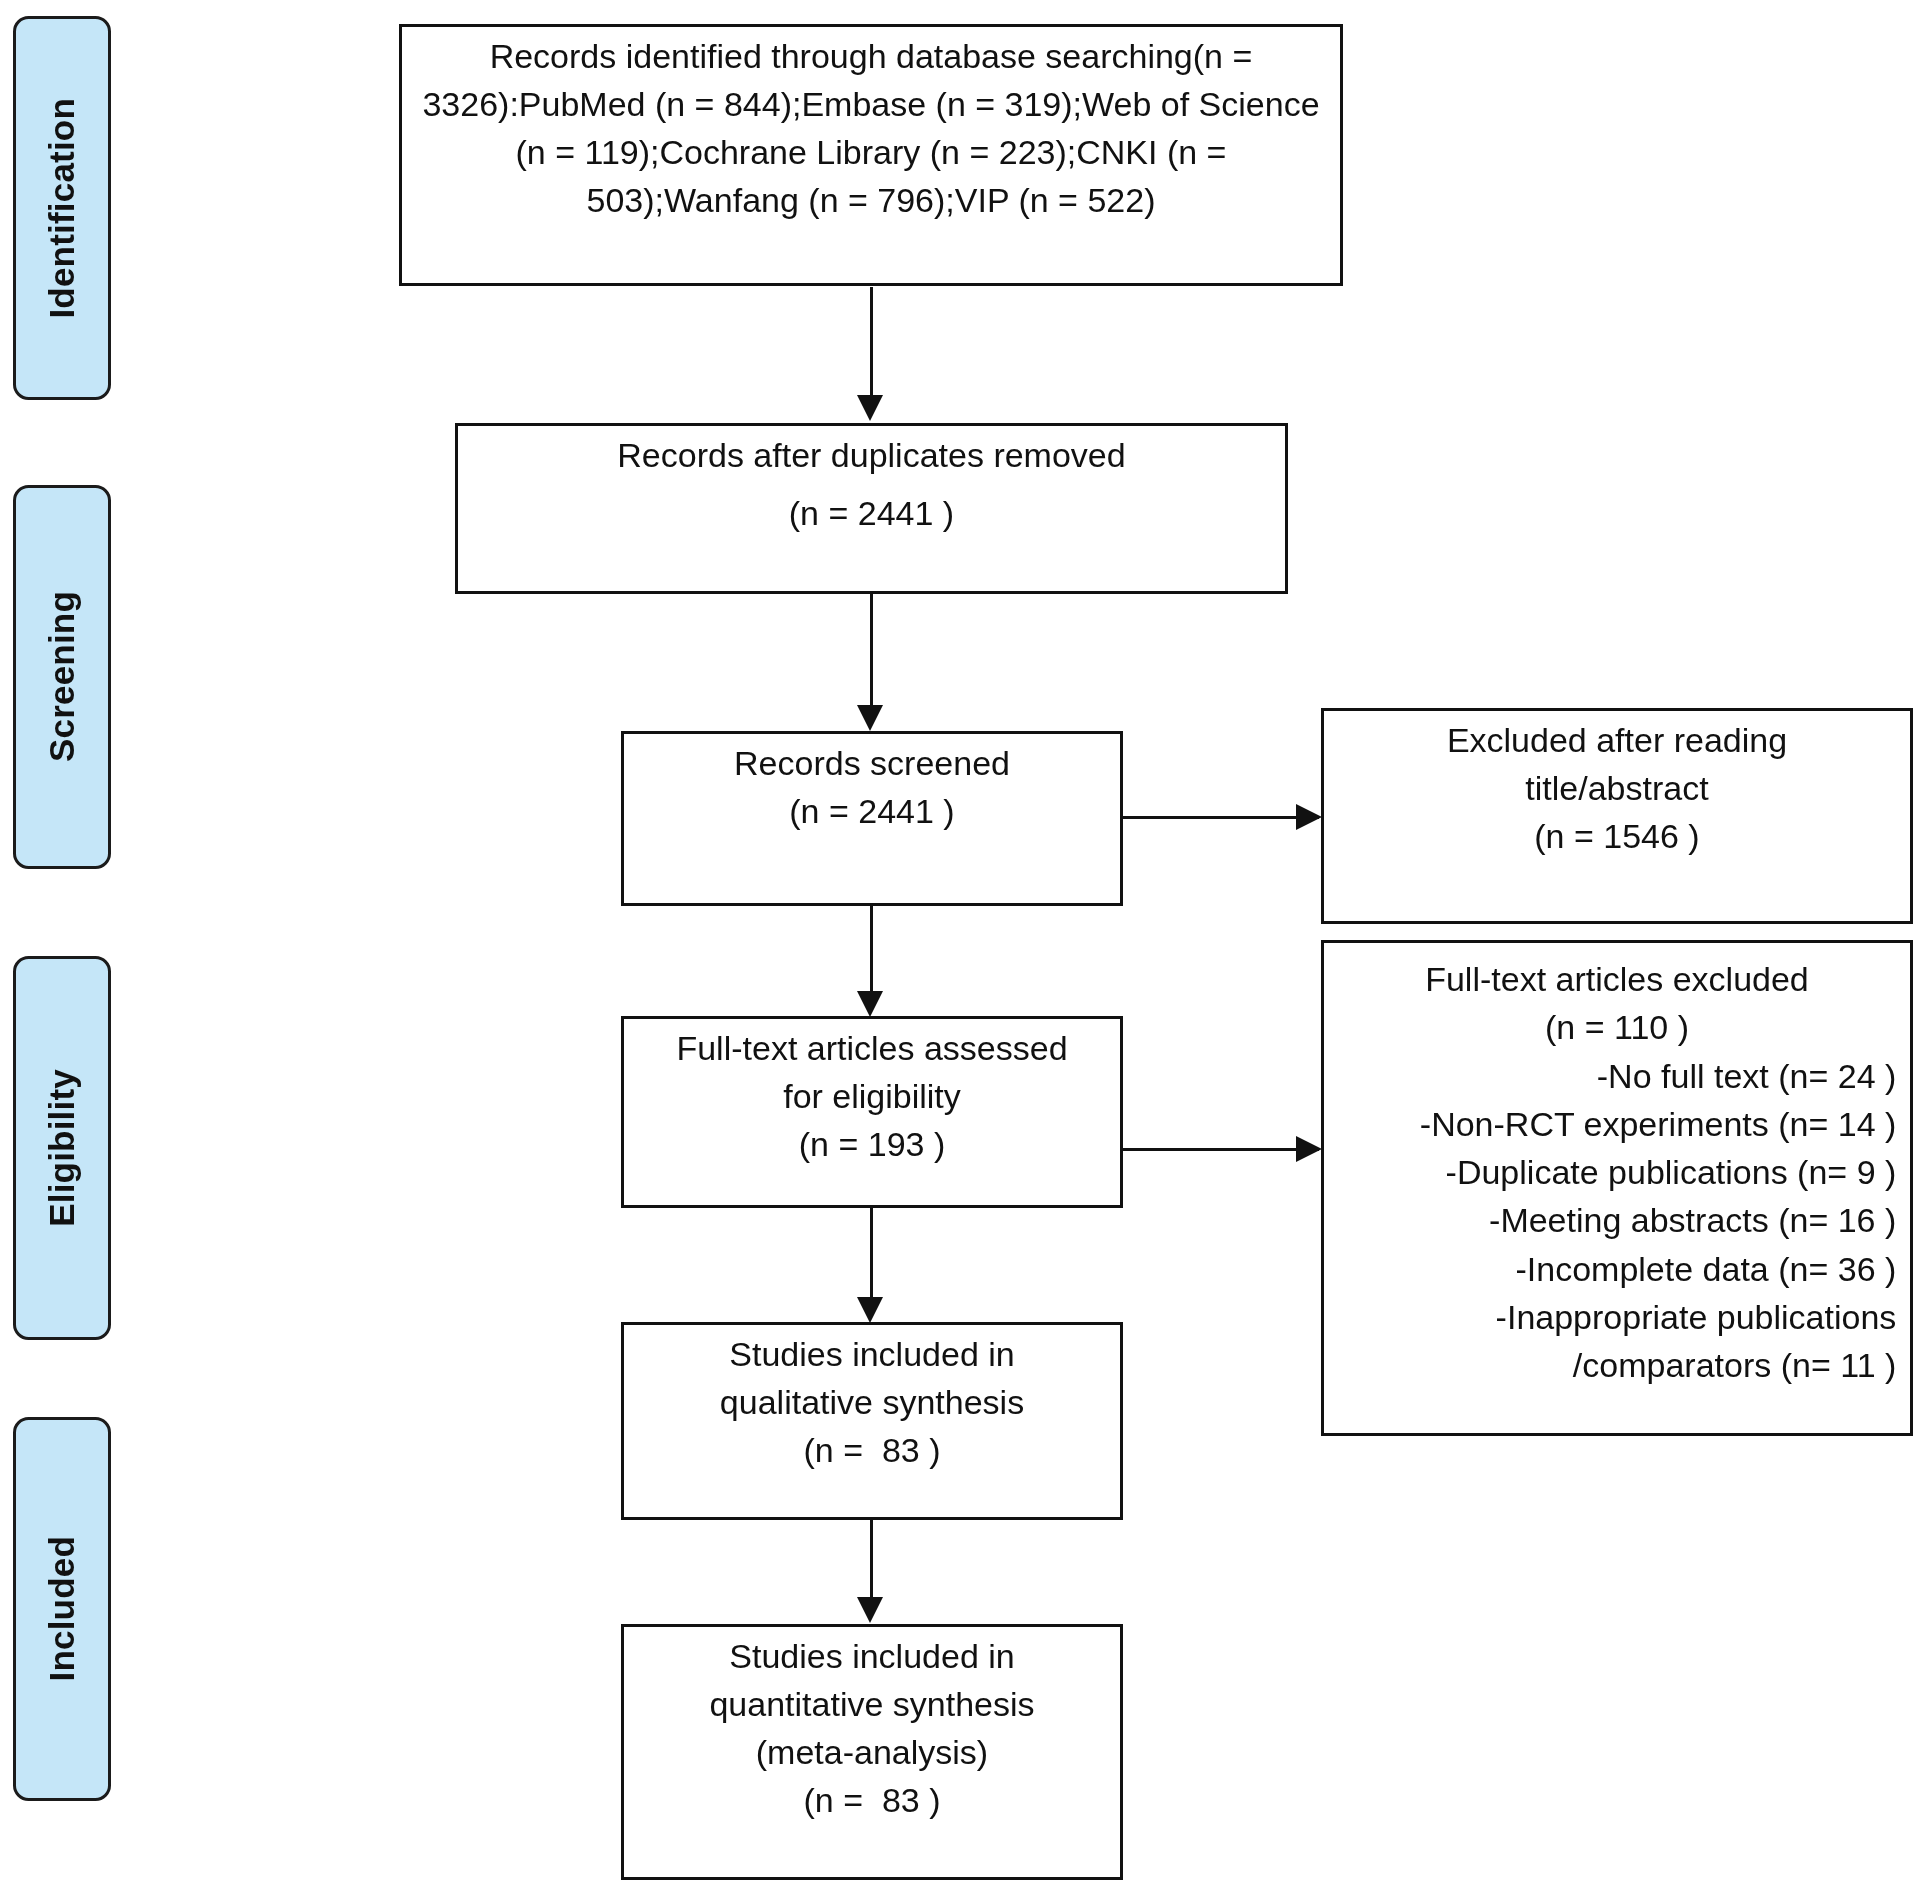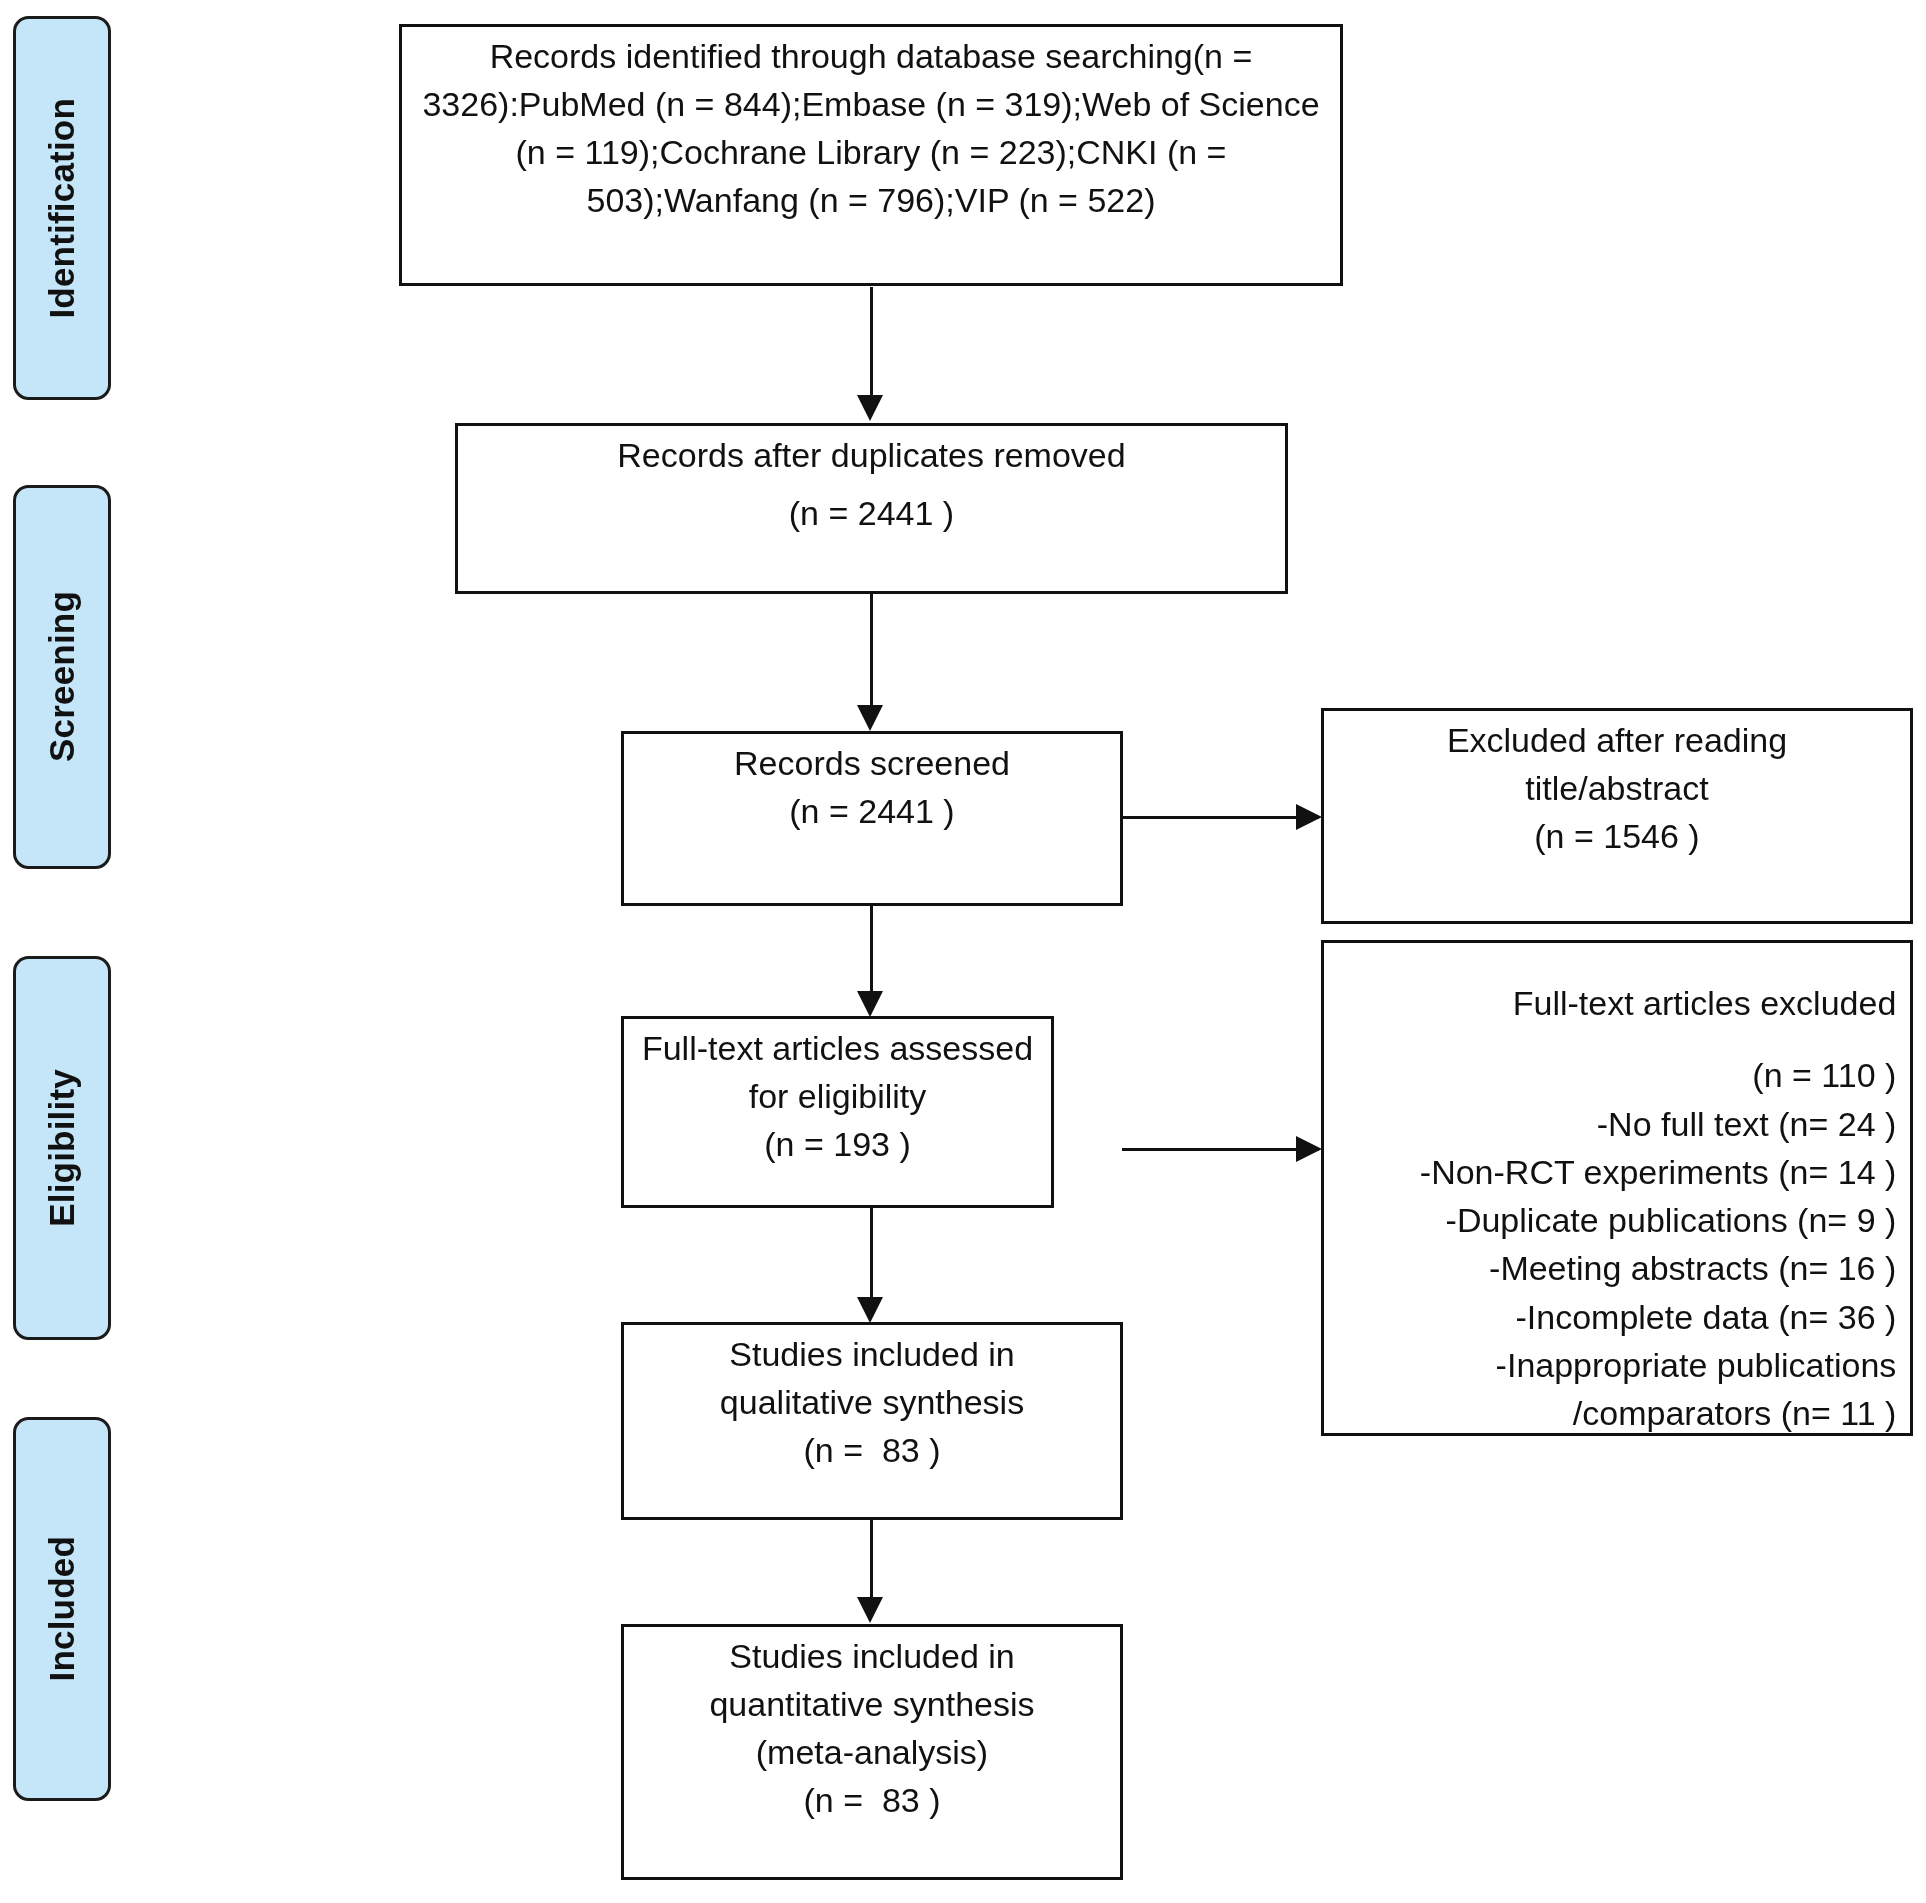--- a/index.html
+++ b/index.html
@@ -61,9 +61,8 @@
     padding: 12px 13.7px;
   }
   .flow-box.left-align .line.center {
-    text-align: right;
+    text-align: center;
     width: 100%;
-    margin-top: 24px;
   }
   .flow-box.left-align .line.bullet {
     text-align: right;

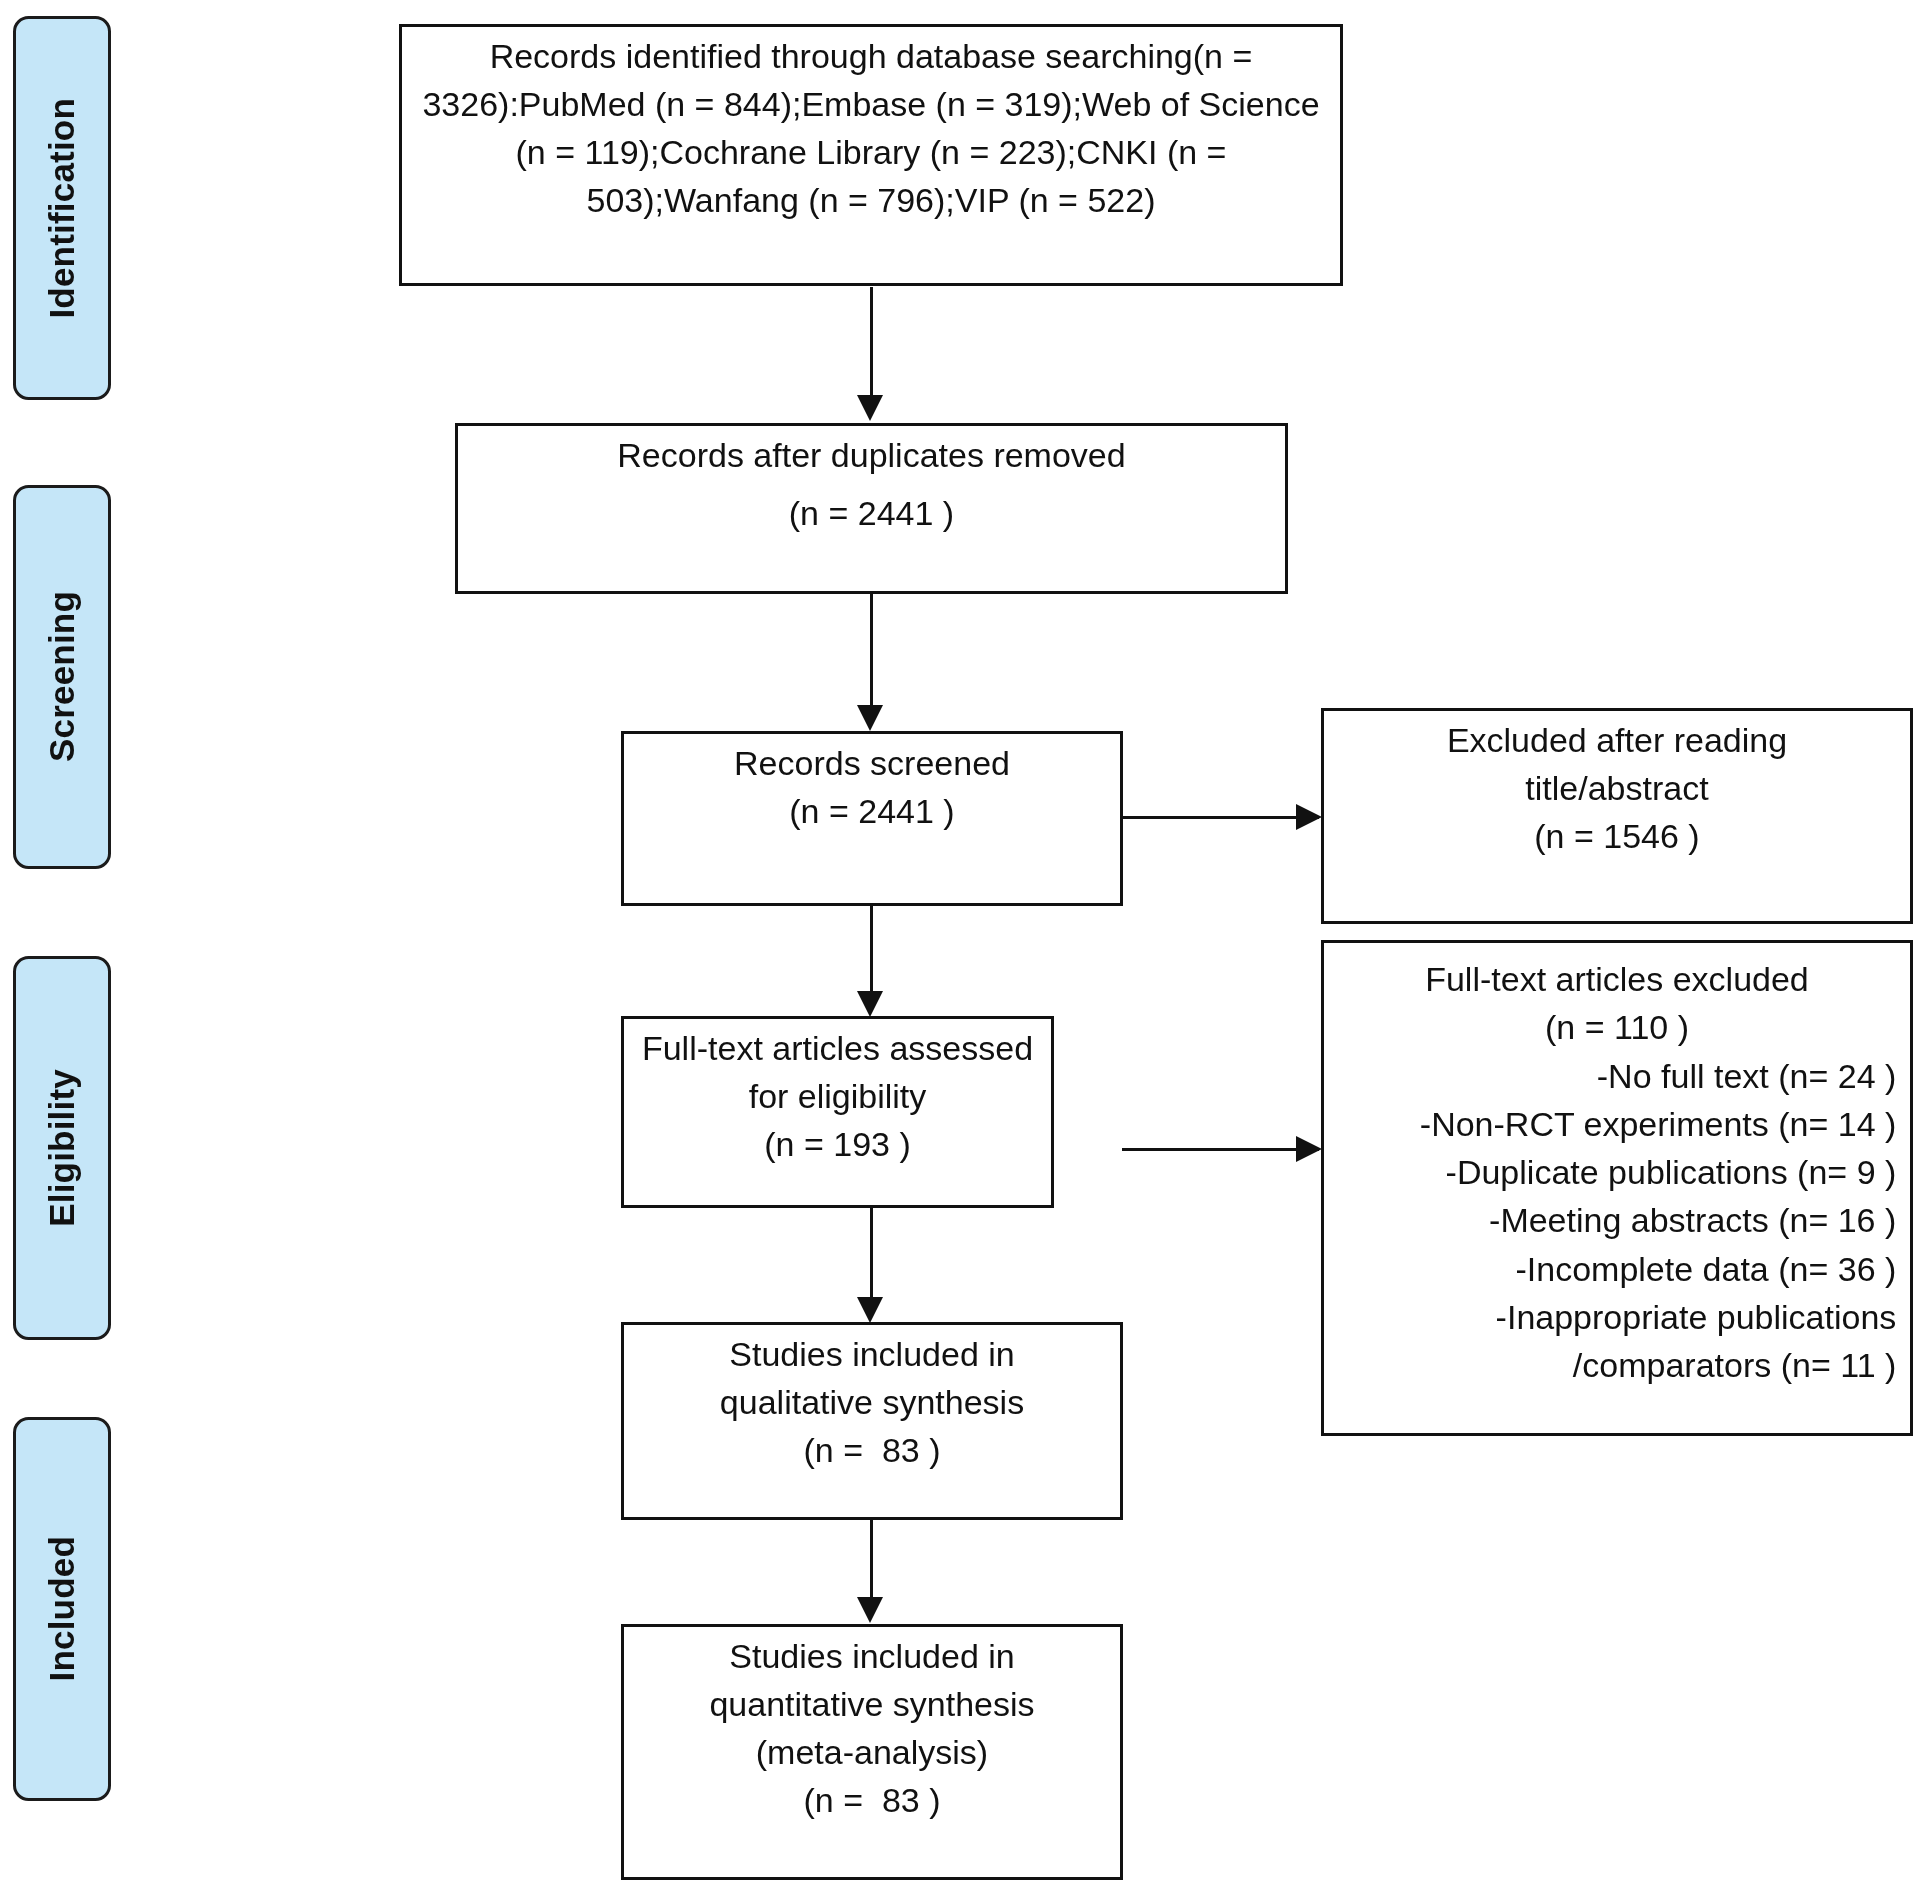--- a/index.html
+++ b/index.html
@@ -150,7 +150,7 @@
   <div class="v-line" style="left:870px; top:906px; height:87px;"></div>
   <div class="arrow-down" style="left:857px; top:991px;"></div>
 
-  <div class="flow-box" style="left:621px; top:1016px; width:433px; height:192px;">
+  <div class="flow-box" style="left:621px; top:1016px; width:502px; height:192px;">
     <div class="line">Full-text articles assessed</div>
     <div class="line">for eligibility</div>
     <div class="line">(n = 193 )</div>

